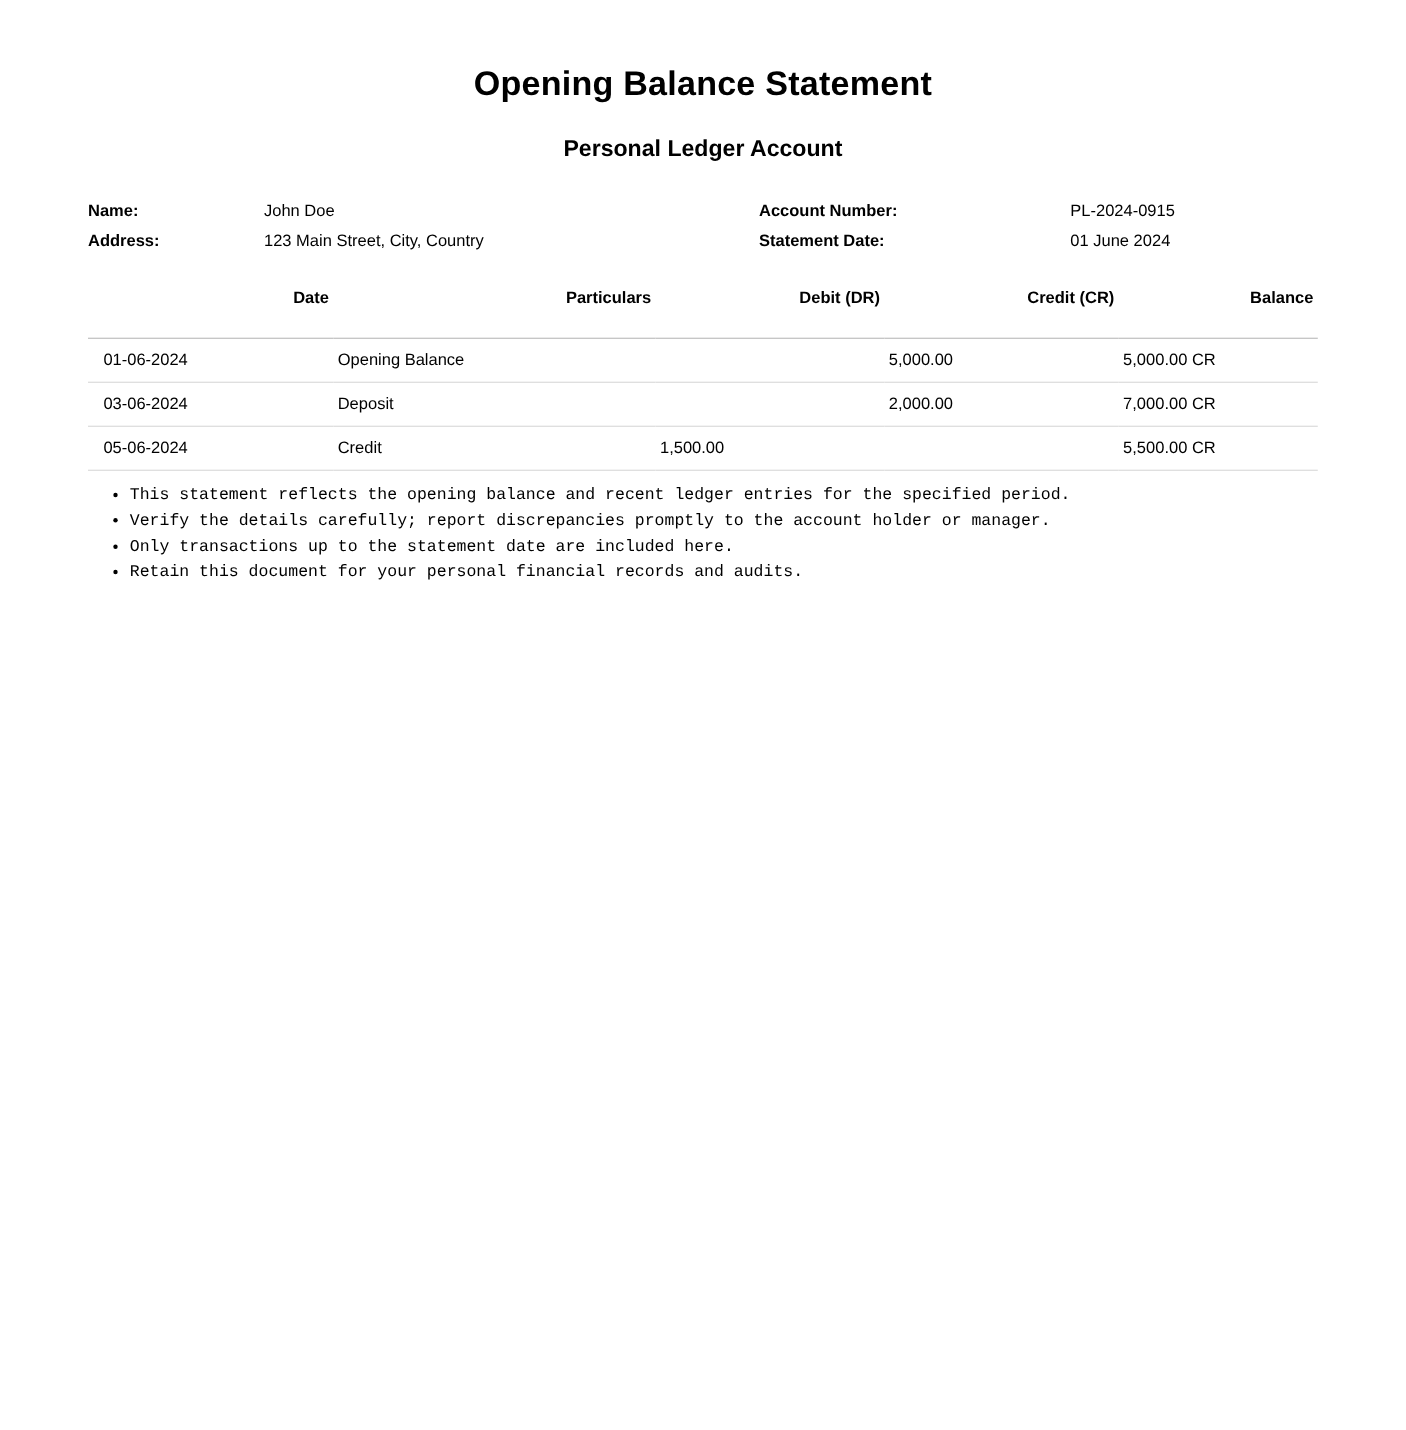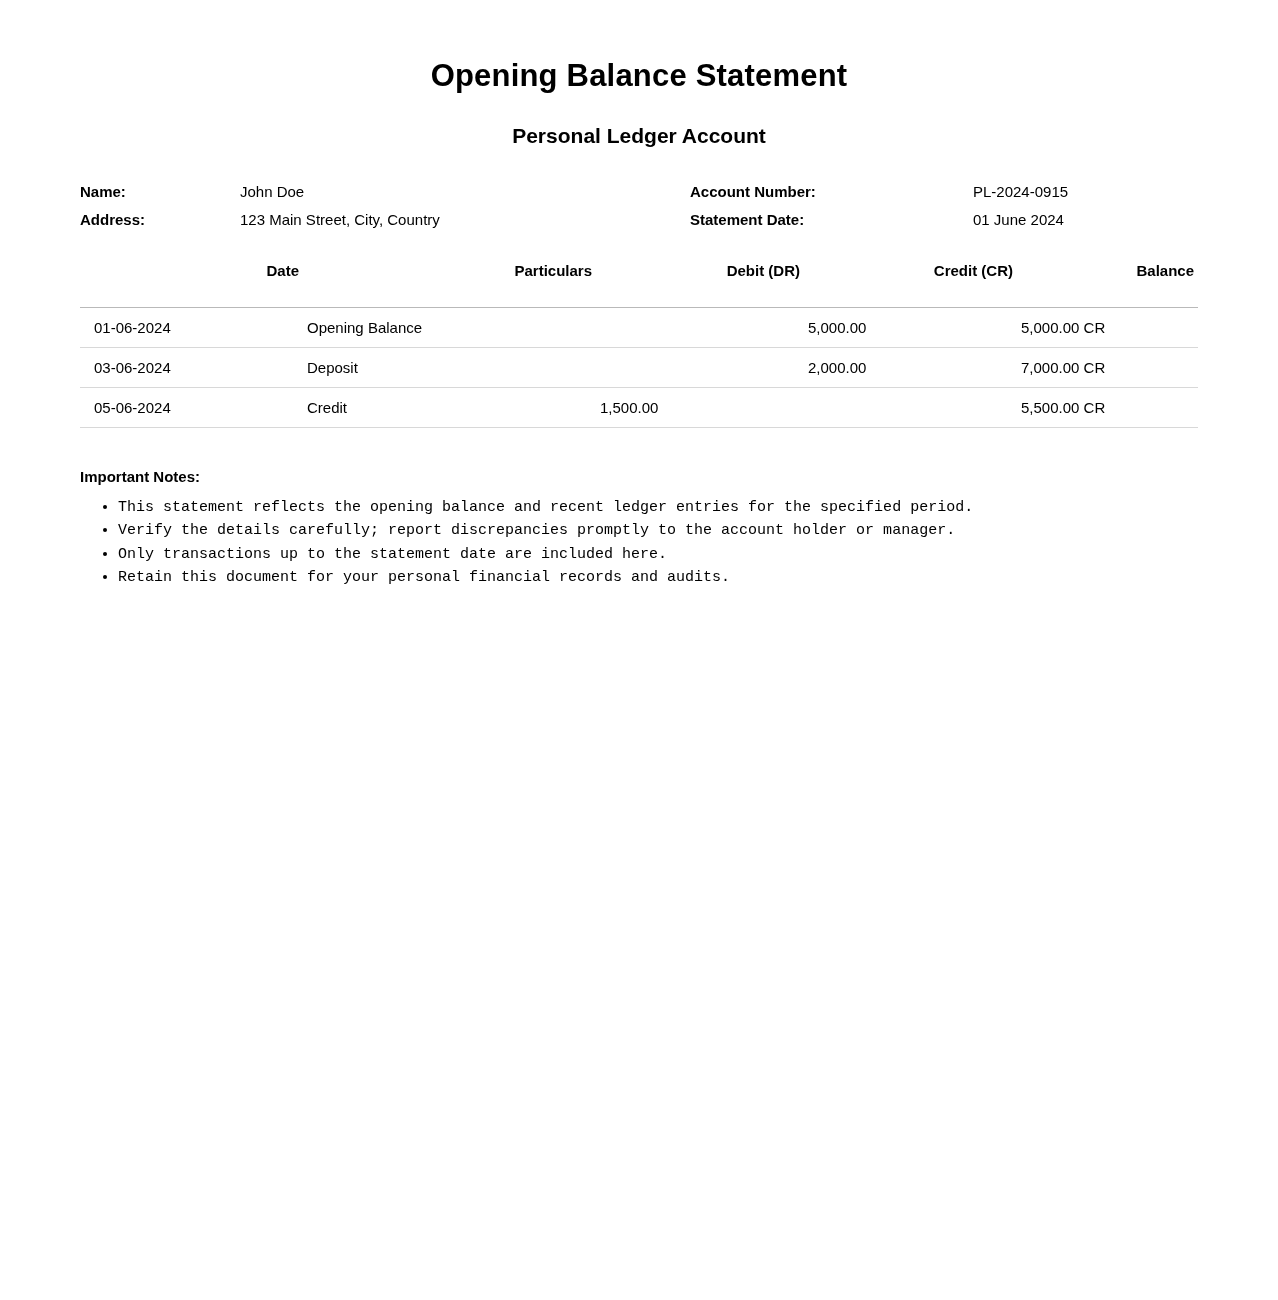--- a/index.html
+++ b/index.html
@@ -148,7 +148,6 @@
     </tbody>
   </table>
 
-  <div class="notes-title">Important Notes:</div>
   <ul class="notes">
     <li>This statement reflects the opening balance and recent ledger entries for the specified period.</li>
     <li>Verify the details carefully; report discrepancies promptly to the account holder or manager.</li>

